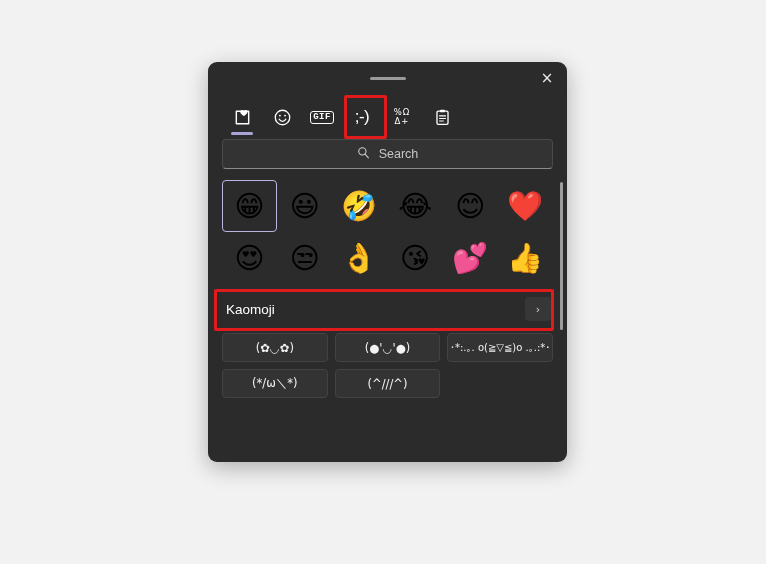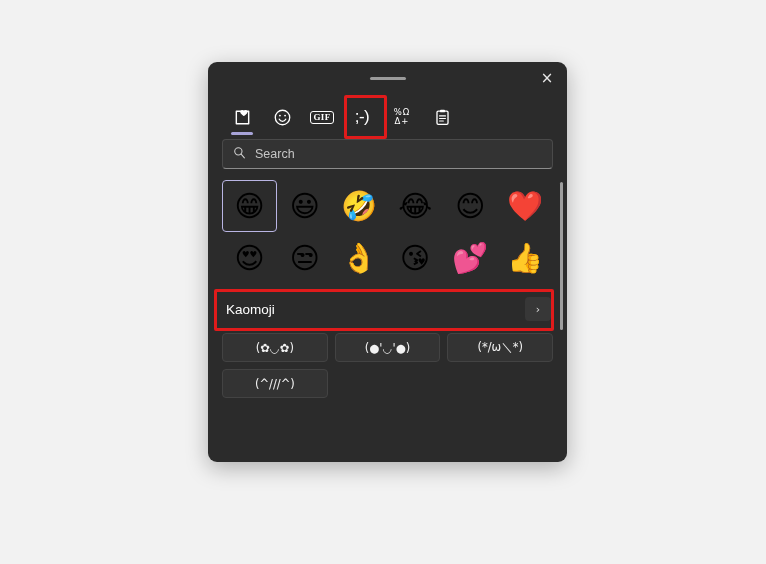--- a/index.html
+++ b/index.html
@@ -109,7 +109,7 @@
     letter-spacing: 0.4px;
     padding: 1px 2px 1px 2px;
     line-height: 9px;
-    font-family: Liberation Serif, serif;
+    font-family: Liberation Mono, monospace;
     color: #ffffff;
   }
   .wink-glyph {

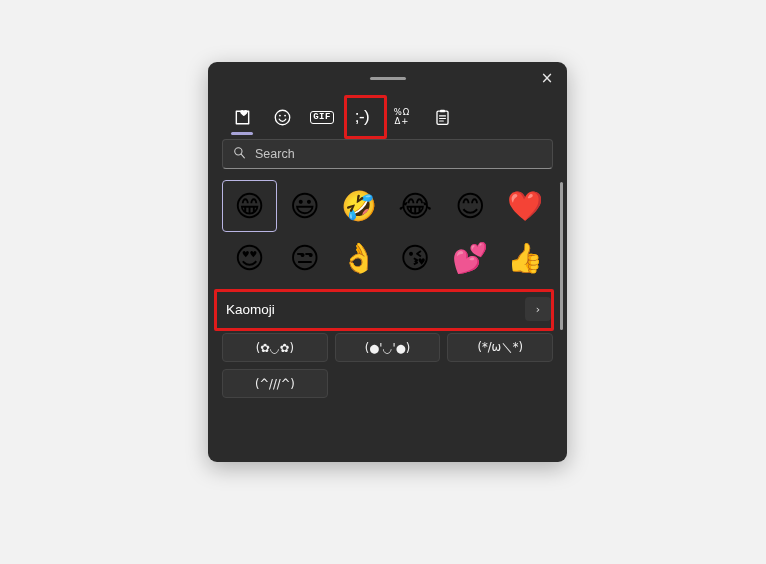--- a/index.html
+++ b/index.html
@@ -140,6 +140,7 @@
     padding: 0 10px;
     gap: 9px;
     cursor: text;
+    justify-content: center;
   }
   .search-placeholder {
     color: #c6c6c6;

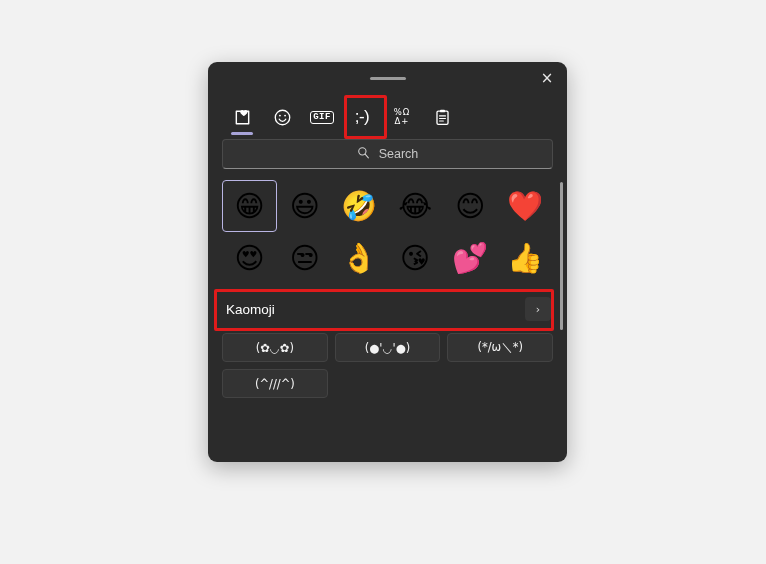--- a/index.html
+++ b/index.html
@@ -356,6 +356,7 @@
       <div class="kaomoji-grid">
         <div class="kaomoji-cell">(✿◡✿)</div>
         <div class="kaomoji-cell">(●'◡'●)</div>
+        <div class="kaomoji-cell small">･*:.｡. o(≧▽≦)o .｡.:*･</div>
         <div class="kaomoji-cell">(*/ω＼*)</div>
         <div class="kaomoji-cell">(^///^)</div>
       </div>

